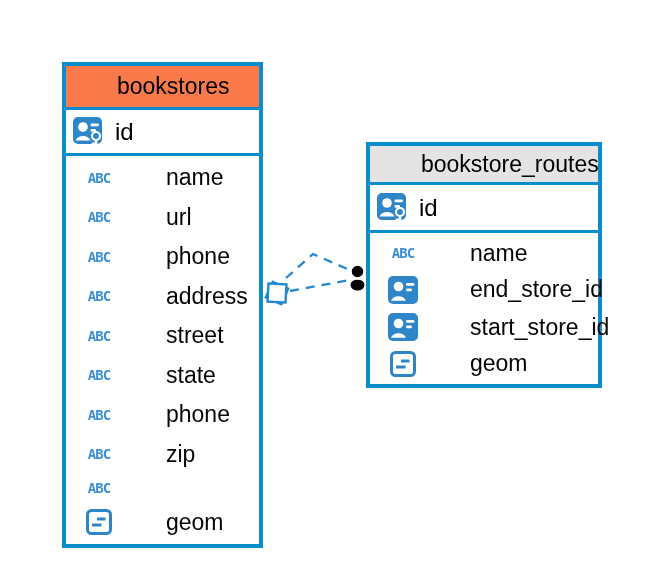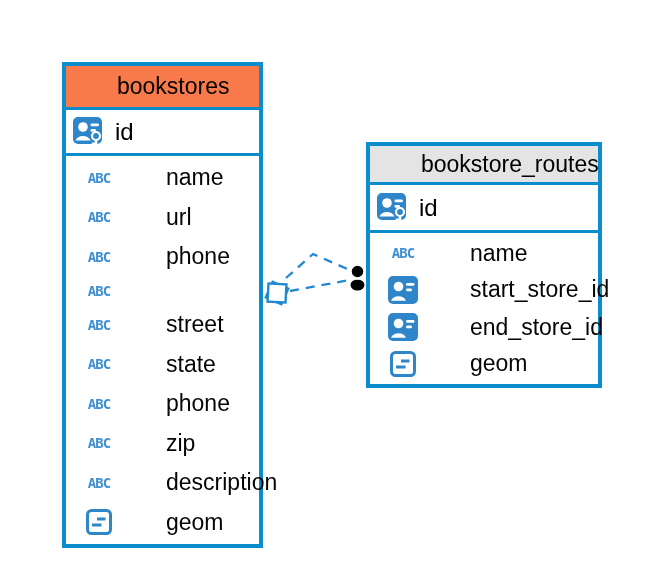--- a/index.html
+++ b/index.html
@@ -102,6 +102,7 @@
         <span class="icon-cell">
             <span class="abc">ABC</span>
           </span>
+        <span class="col-name">address</span>
       </div>
       <div class="col-row">
         <span class="icon-cell">

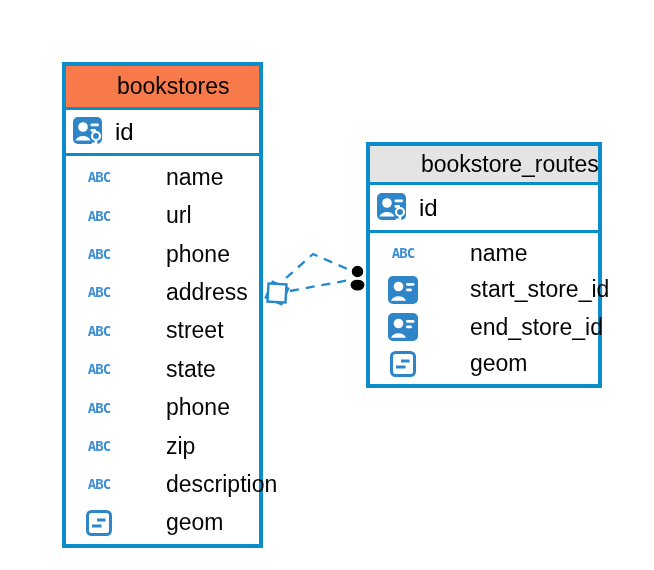--- a/index.html
+++ b/index.html
@@ -194,7 +194,7 @@
             <rect x="18" y="12.5" width="6" height="2.8" rx="1.4" fill="#fff"></rect>
           </svg>
         </span>
-        <span class="col-name">start_store_id</span>
+        <span class="col-name">end_store_id</span>
       </div>
       <div class="col-row">
         <span class="icon-cell">
@@ -206,7 +206,7 @@
             <rect x="18" y="12.5" width="6" height="2.8" rx="1.4" fill="#fff"></rect>
           </svg>
         </span>
-        <span class="col-name">end_store_id</span>
+        <span class="col-name">start_store_id</span>
       </div>
       <div class="col-row">
         <span class="icon-cell">

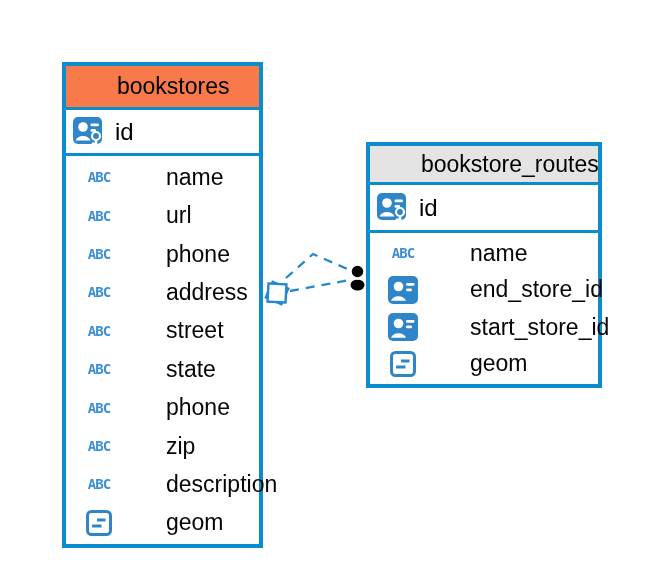--- a/index.html
+++ b/index.html
@@ -132,7 +132,6 @@
         <span class="icon-cell">
             <span class="abc">ABC</span>
           </span>
-        <span class="col-name">description</span>
       </div>
       <div class="col-row">
         <span class="icon-cell">

